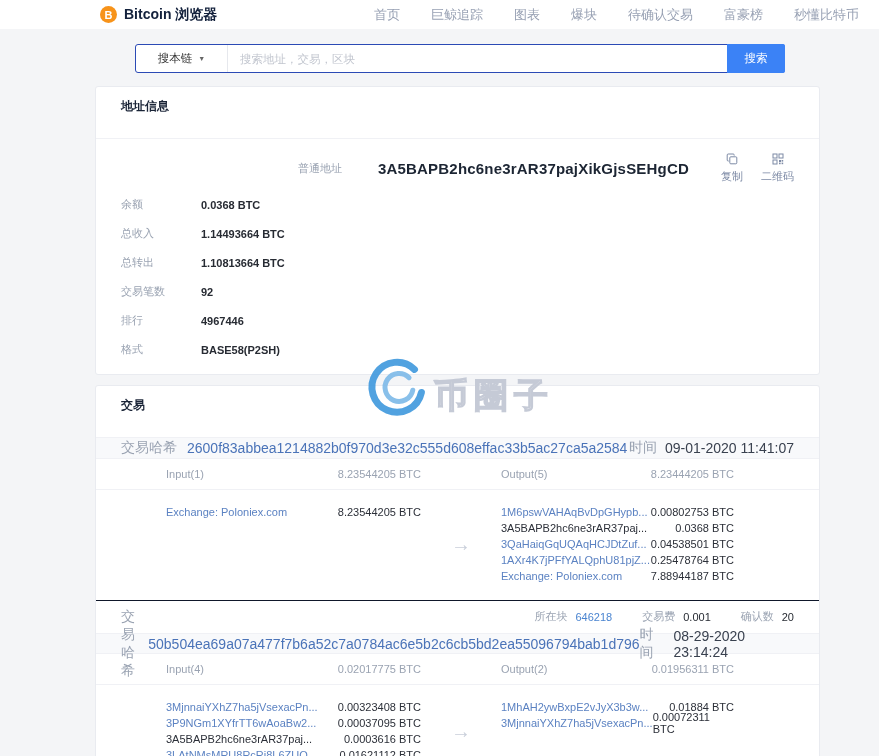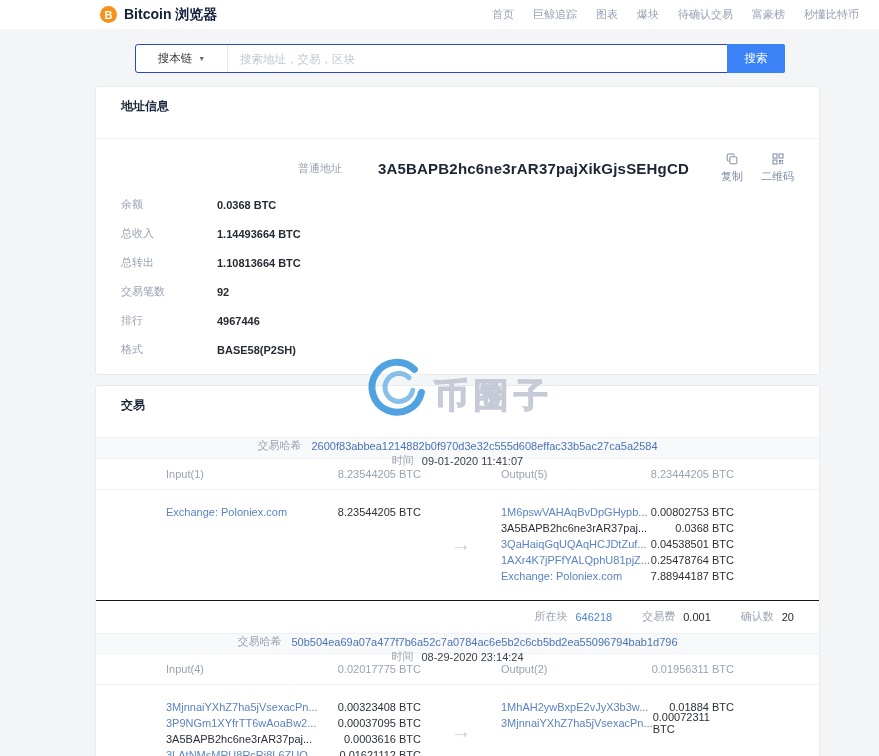--- a/index.html
+++ b/index.html
@@ -24,7 +24,7 @@
     background:#f7931a; color:#fff; font-size:11px; font-weight:bold;
     display:flex; align-items:center; justify-content:center;
   }
-  .nav { margin-left:auto; display:flex; gap:19px; font-size:11px; color:#97a0b3; }
+  .nav { margin-left:auto; display:flex; gap:31px; font-size:13px; color:#97a0b3; }
   .nav span { cursor:pointer; white-space:nowrap; }
   
   .page-bg { background:#f4f5f7; padding-bottom:6px; }

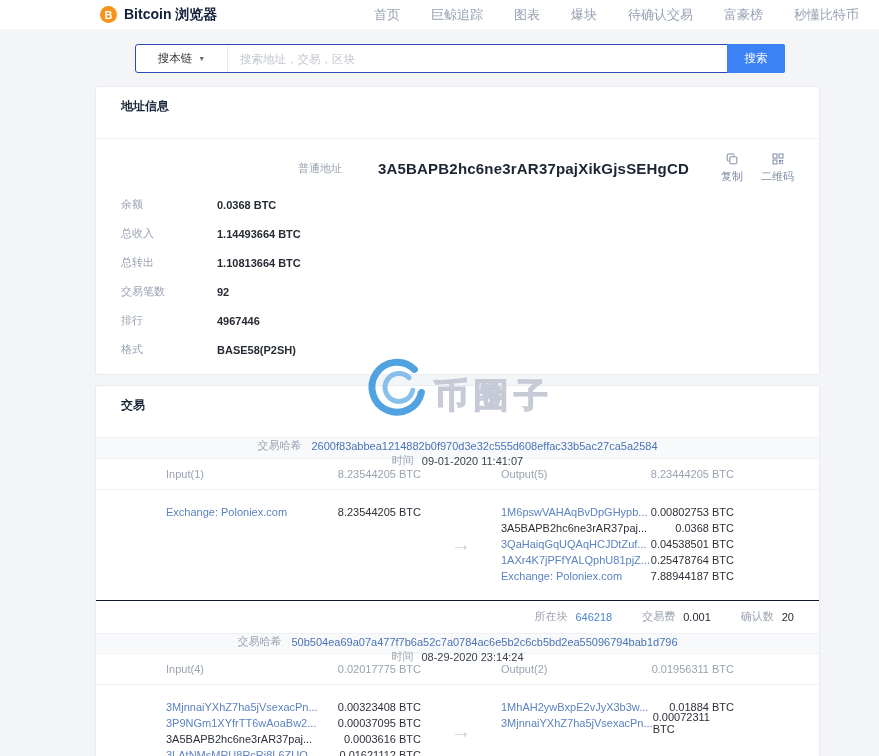--- a/index.html
+++ b/index.html
@@ -66,7 +66,7 @@
   .addr-value { font-size:15px; font-weight:bold; color:#1c2533; letter-spacing:.2px; }
   .addr-actions { display:flex; gap:18px; margin-left:32px; font-size:11px; color:#7d8aa5; }
   .addr-actions .act { display:flex; align-items:center; gap:4px; cursor:pointer;flex-direction:column; }
-  .field-row { display:flex; align-items:center; padding:7px 25px;gap:16px; }
+  .field-row { display:flex; align-items:center; padding:7px 25px; }
   .field-row .f-value { font-size:11px; font-weight:bold; color:#272b33; }
   .addr-card-pad { height:10px; }
   

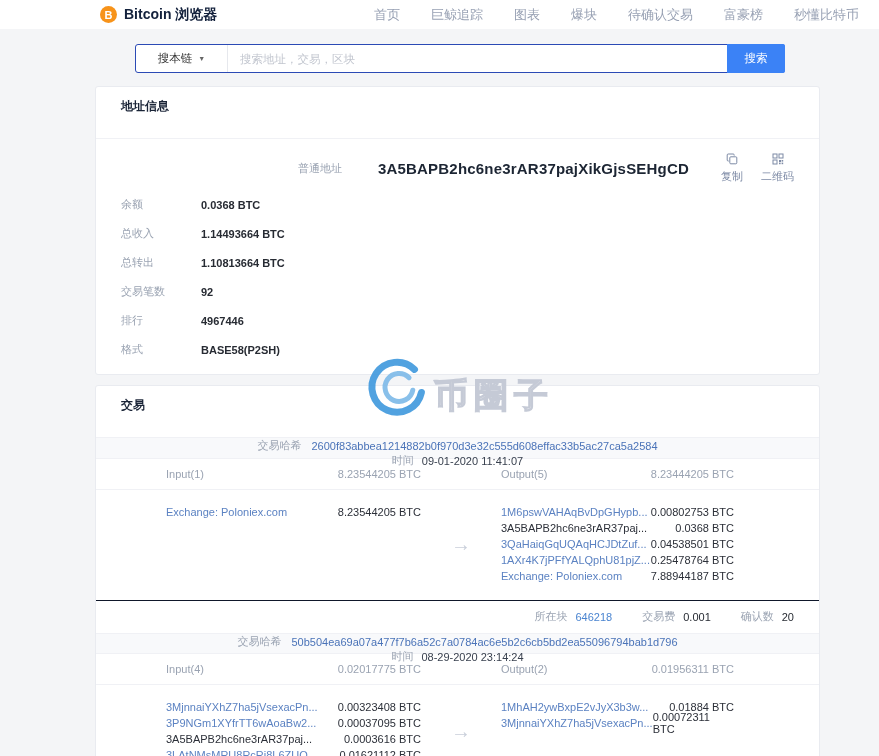--- a/index.html
+++ b/index.html
@@ -73,7 +73,7 @@
   .tx-hash-row {
     display:flex; justify-content:space-between; align-items:center;
     background:#f8f9fb; border-bottom:1px solid #f0f1f5;
-    padding:0 25px; height:21px; font-size:11px;flex-direction:column;
+    padding:0 25px; height:21px; font-size:14px;
   }
   .tx + .tx .tx-hash-row { border-top:1px solid #f0f1f5; }
   .lbl { color:#9aa3b2; }

